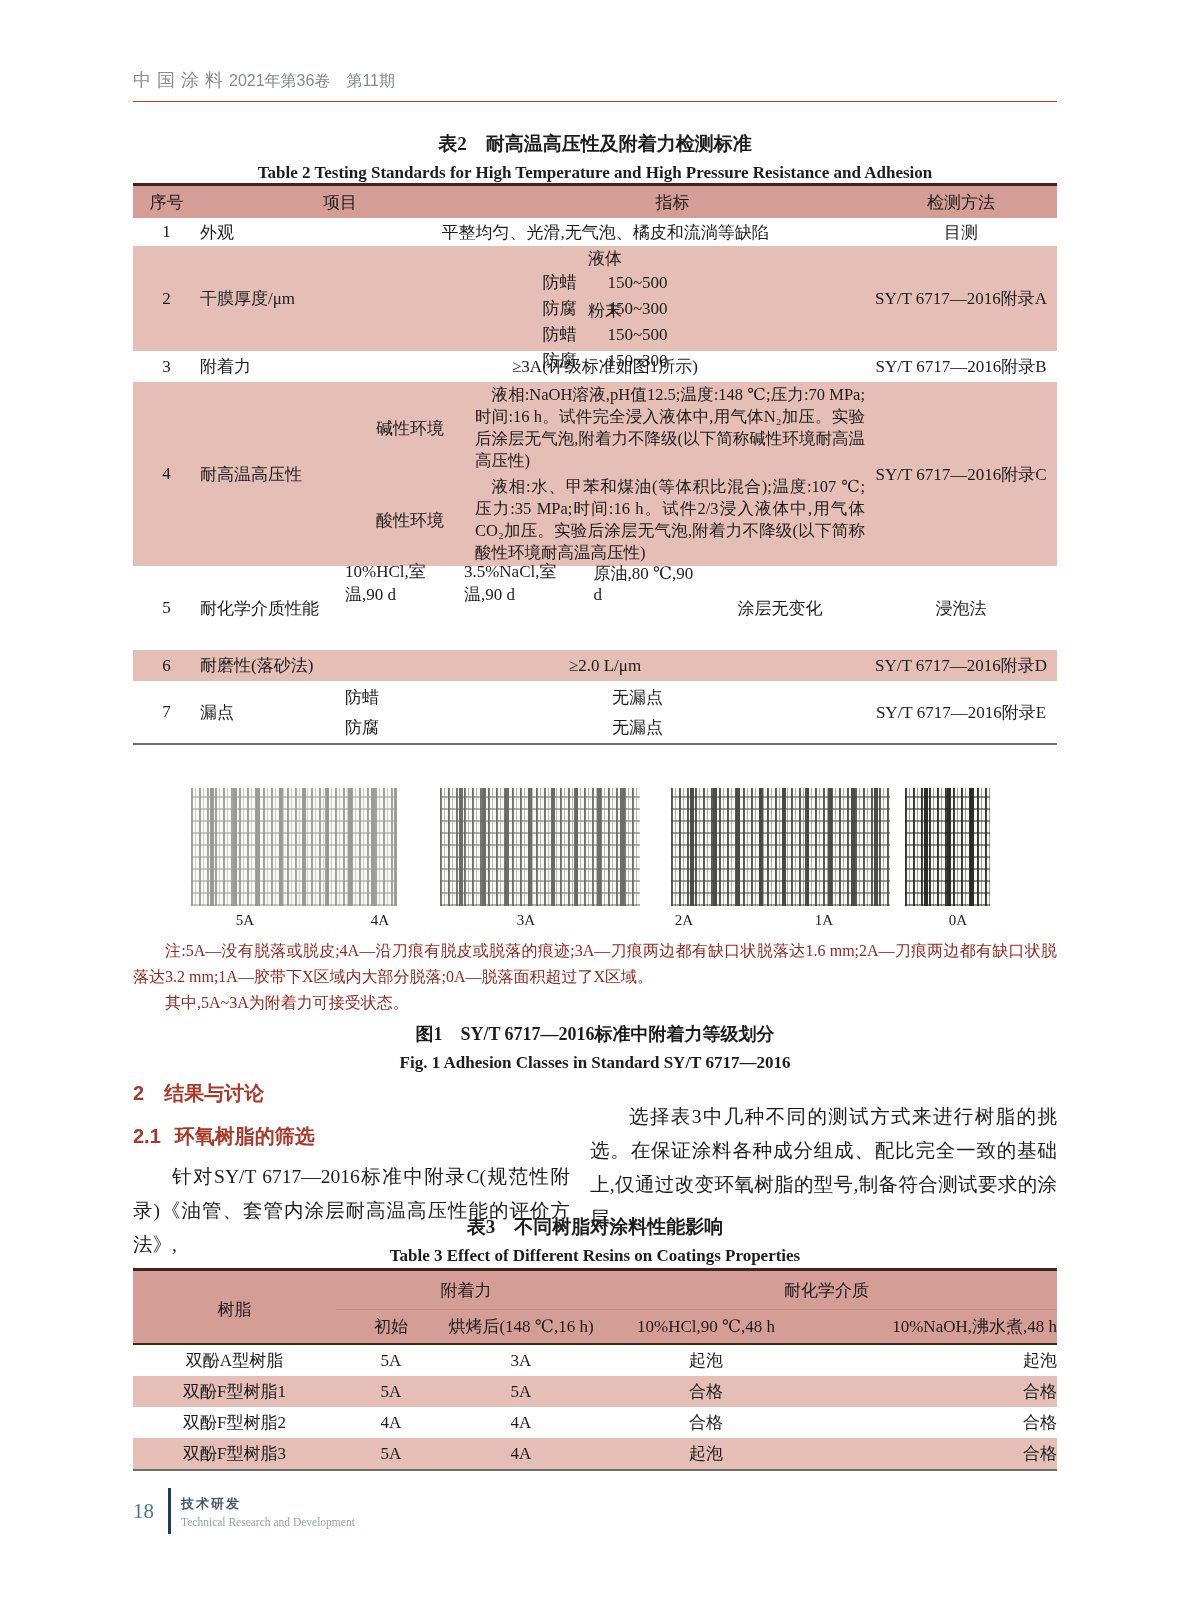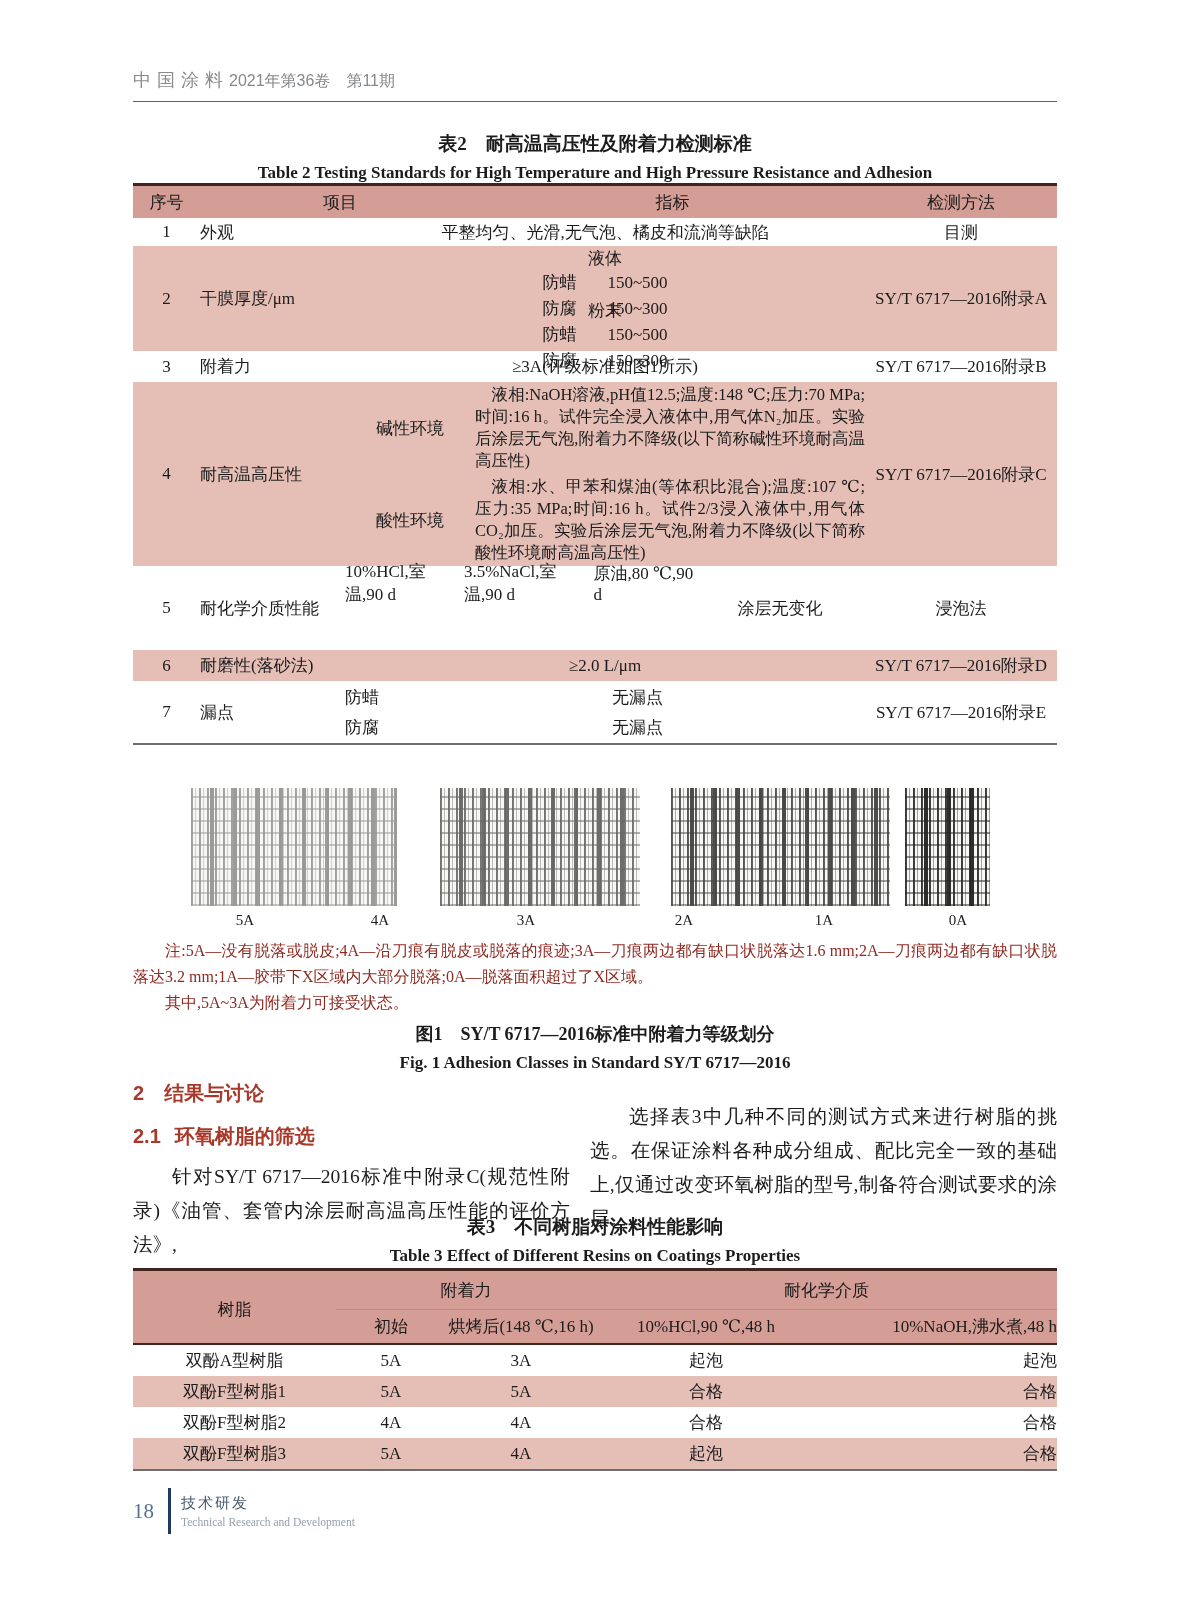--- a/index.html
+++ b/index.html
@@ -115,7 +115,7 @@
   .pagefoot{top:1488px;left:133px;display:flex;align-items:center;}
   .pageno{font-size:21px;color:#54718c;}
   .footbar{width:3px;height:46px;background:#1e3a5f;margin:0 10px 0 14px;}
-  .foot-zh{font-family:"Liberation Sans","DejaVu Sans",sans-serif;font-size:15px;font-weight:normal;color:#44586b;letter-spacing:2px;}
+  .foot-zh{font-family:"Liberation Sans","DejaVu Sans",sans-serif;font-size:13px;font-weight:bold;color:#44586b;letter-spacing:2px;}
   .foot-en{font-size:11.5px;color:#93a0ad;margin-top:3px;}
 </style>
 </head>

